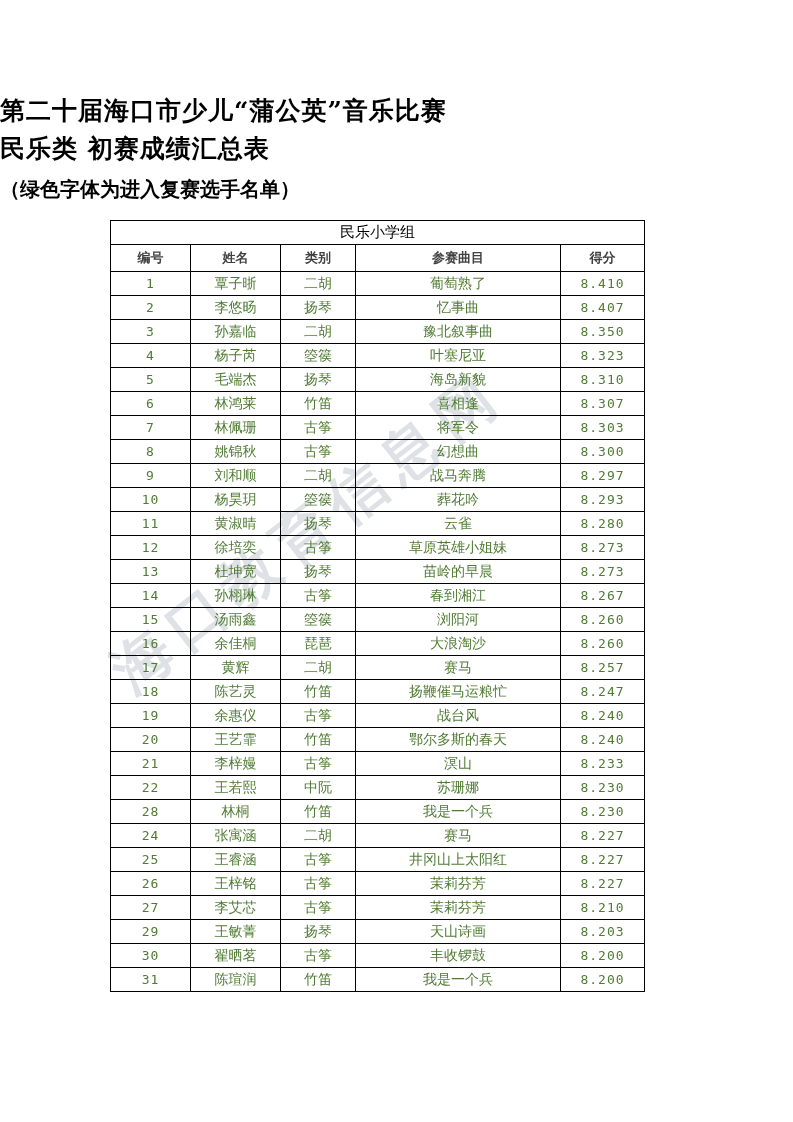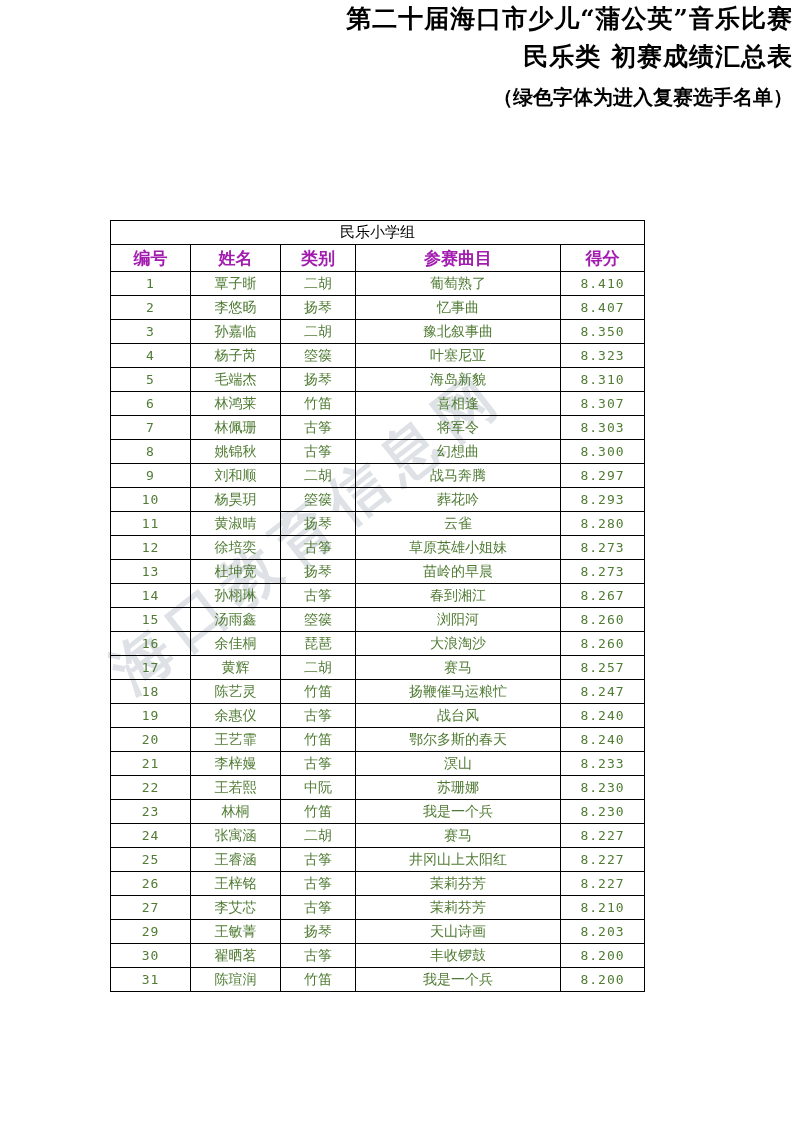--- a/index.html
+++ b/index.html
@@ -48,7 +48,8 @@
   }
 
   .title-block {
-    text-align: right;
+    padding-top: 92px;
+    text-align: left;
   }
   .title-line {
     font-family: "DejaVu Serif", "Liberation Serif", serif;

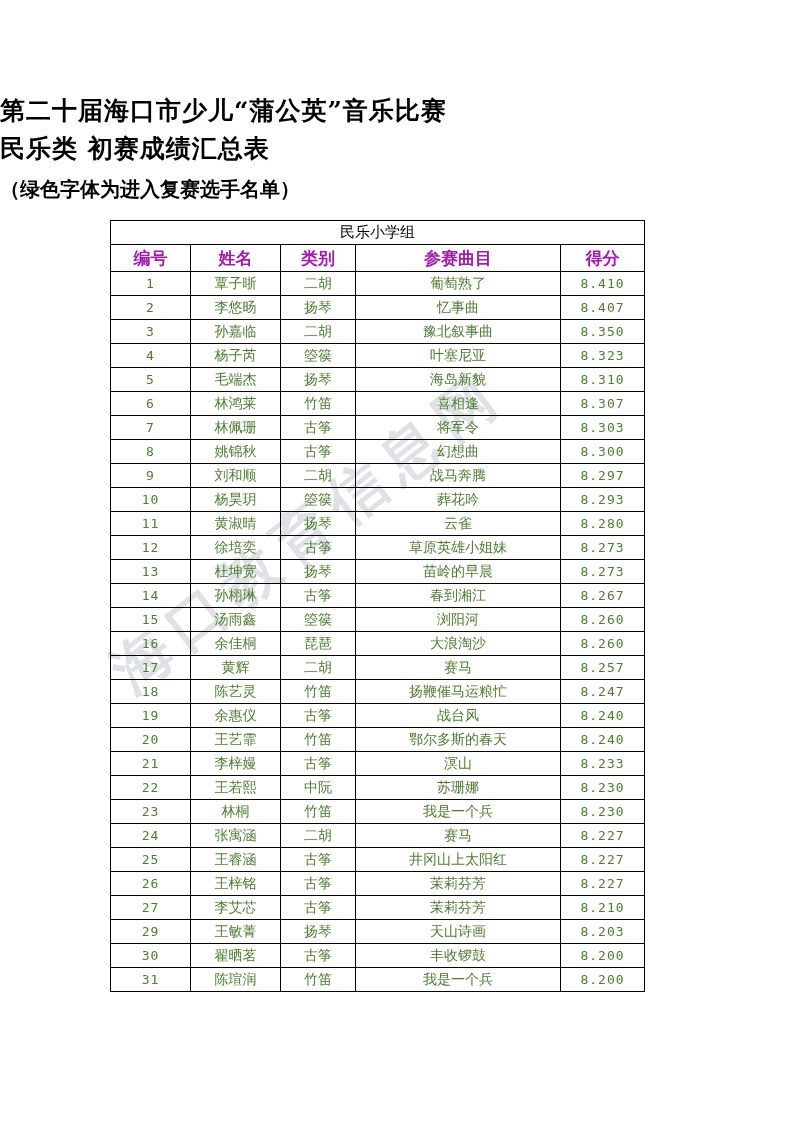--- a/index.html
+++ b/index.html
@@ -107,10 +107,10 @@
   }
   tr.header-row td {
     font-family: "DejaVu Serif", "Liberation Serif", serif;
-    font-size: 17px;
+    font-size: 13px;
     font-weight: bold;
     height: 26px;
-    color: #a21caf;
+    color: #404040;
   }
   tr.data-row td {
     font-size: 14px;

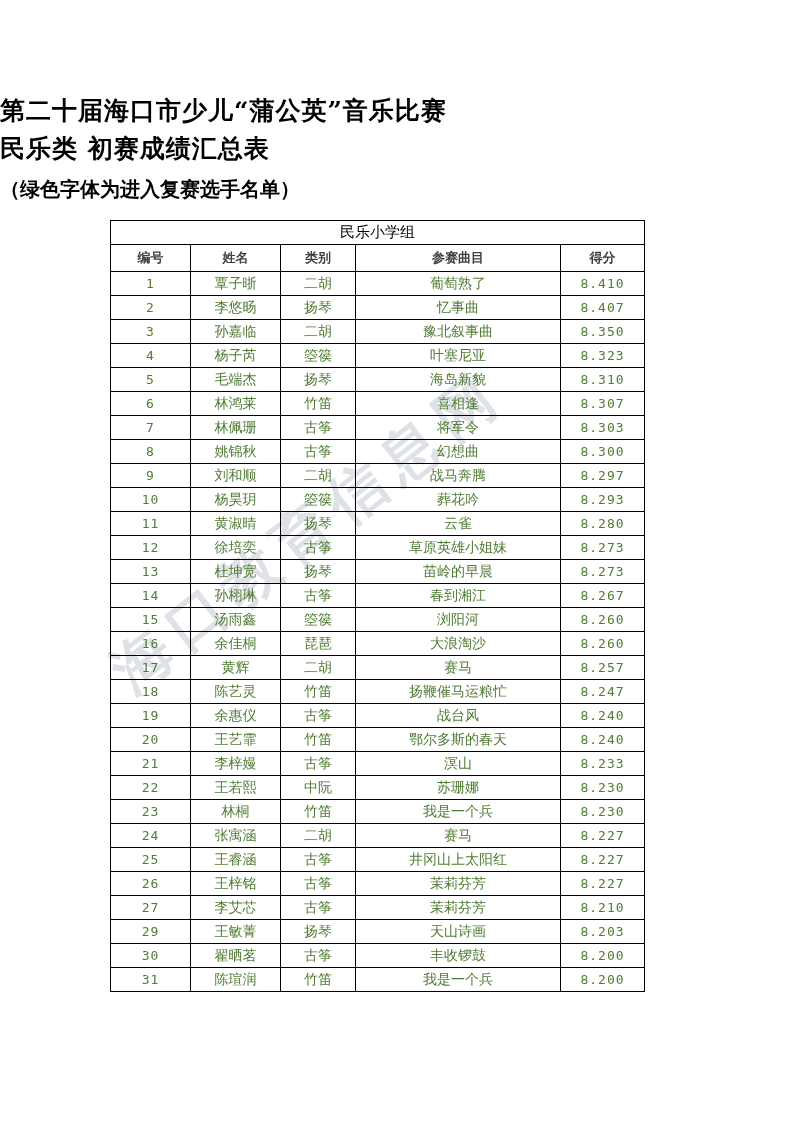--- a/index.html
+++ b/index.html
@@ -319,7 +319,7 @@
             <td class="cell-score">8.230</td>
           </tr>
           <tr class="data-row">
-            <td class="cell-no">23</td>
+            <td class="cell-no">28</td>
             <td class="cell-name">林桐</td>
             <td class="cell-cat">竹笛</td>
             <td class="cell-piece">我是一个兵</td>

